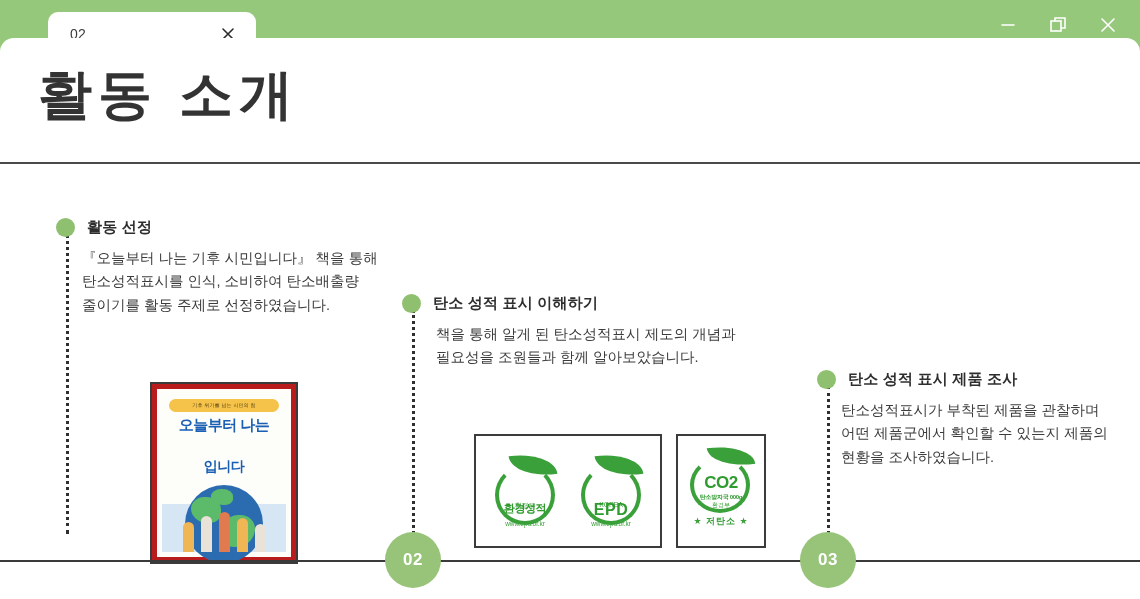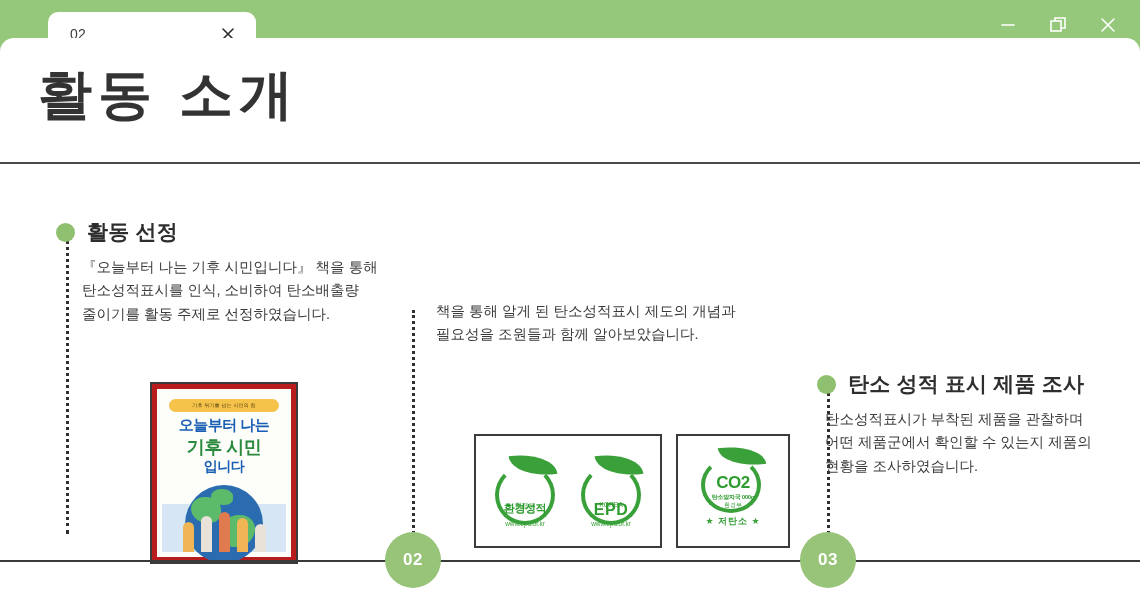--- a/index.html
+++ b/index.html
@@ -115,7 +115,7 @@
     background: #8fc06f; flex: none;
   }
   .head-text {
-    font-size: 21px; font-weight: 700; color: #2e2e2e;
+    font-size: 15px; font-weight: 700; color: #2e2e2e;
     letter-spacing: 0.2px; white-space: nowrap;
   }
   .body-text {

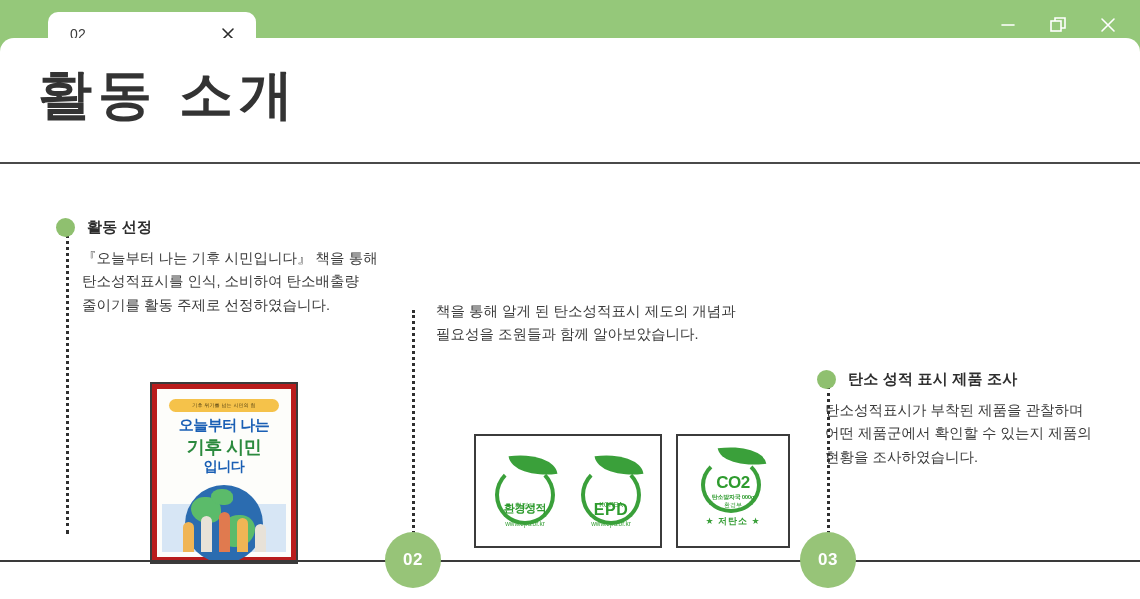--- a/index.html
+++ b/index.html
@@ -329,6 +329,10 @@
     </div>
 
     <div class="step step2">
+      <div class="head">
+        <span class="bullet"></span>
+        <span class="head-text">탄소 성적 표시 이해하기</span>
+      </div>
       <div class="body-text">책을 통해 알게 된 탄소성적표시 제도의 개념과
 필요성을 조원들과 함께 알아보았습니다.</div>
     </div>

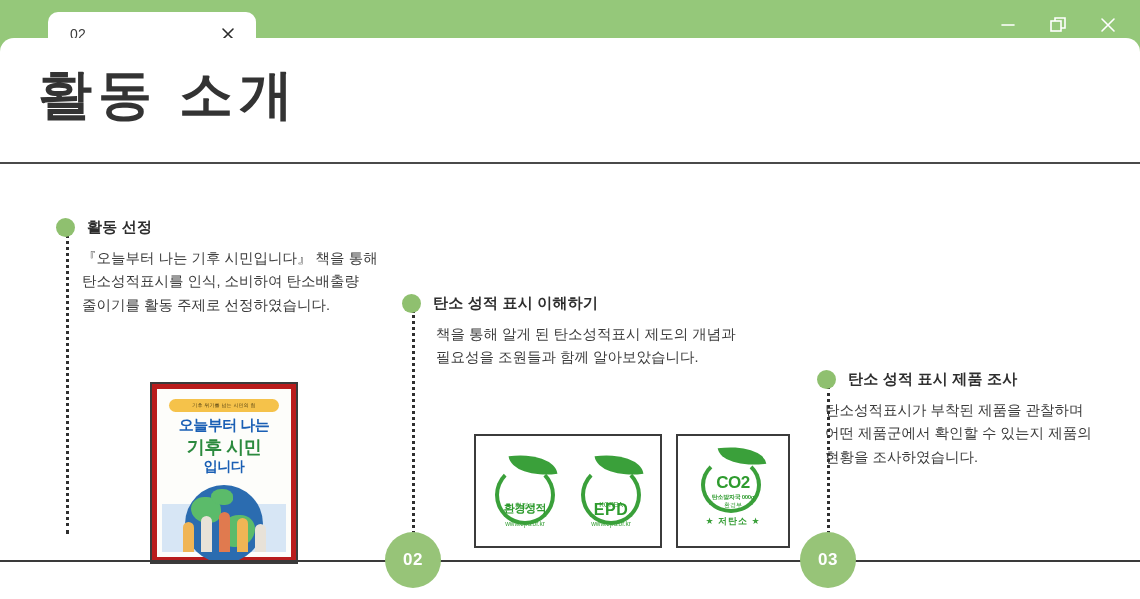--- a/index.html
+++ b/index.html
@@ -128,7 +128,7 @@
   .step2 { left: 402px; top: 256px; }
   .step2 .body-text { margin-left: 34px; margin-top: 6px; }
   .step3 { left: 817px; top: 332px; }
-  .step3 .body-text { margin-left: 8px; margin-top: 8px; }
+  .step3 .body-text { margin-left: 24px; margin-top: 8px; }
 
   
   .book {

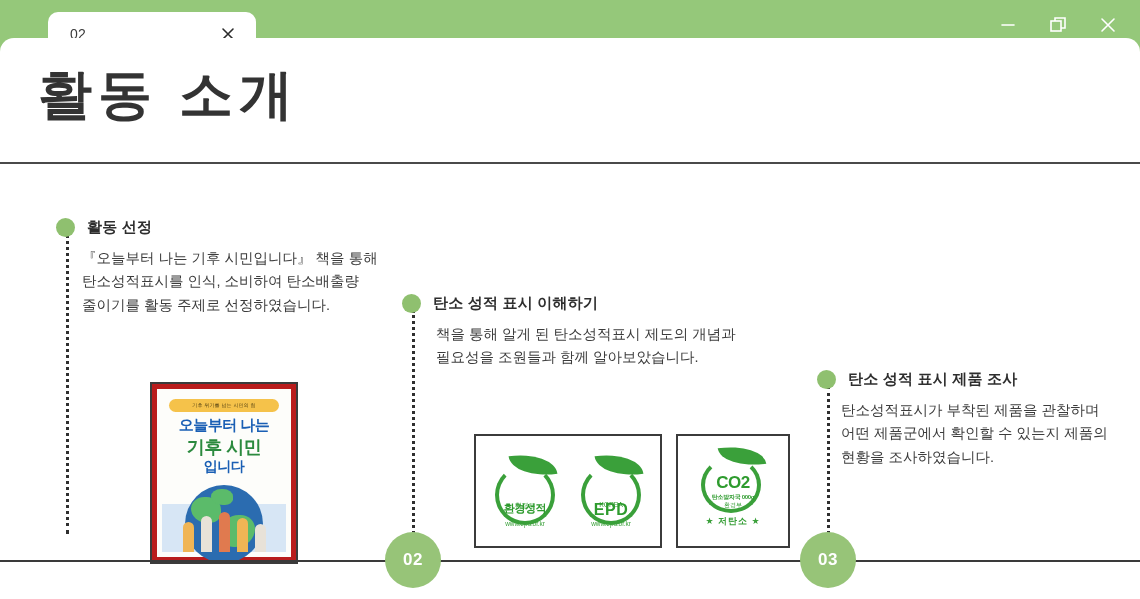--- a/index.html
+++ b/index.html
@@ -351,7 +351,6 @@
       <div class="book-inner">
         <div class="book-band">기후 위기를 넘는 시민의 힘</div>
         <div class="book-t1">오늘부터 나는</div>
-        <div class="book-t2">기후 시민</div>
         <div class="book-t3">입니다</div>
         <div class="sea"></div>
         <div class="globe">

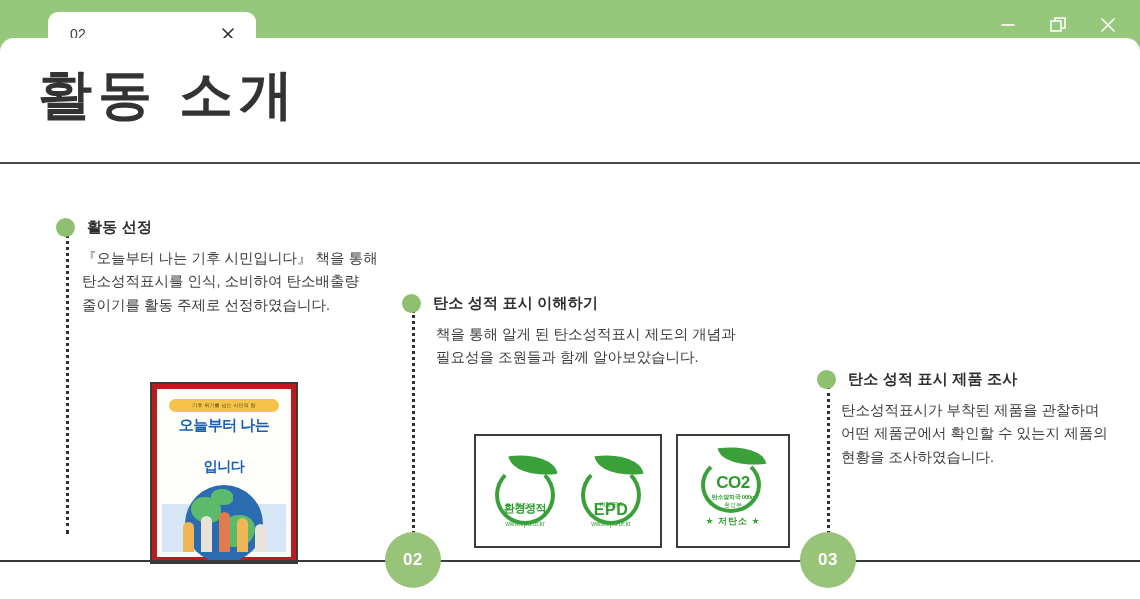--- a/index.html
+++ b/index.html
@@ -200,7 +200,7 @@
     border: 2px solid #3b3b3b;
   }
   .logobox.pair { left: 474px; top: 396px; width: 188px; height: 114px; }
-  .logobox.single { left: 676px; top: 396px; width: 114px; height: 114px; }
+  .logobox.single { left: 676px; top: 396px; width: 90px; height: 114px; }
   .logos-row {
     position: absolute; inset: 6px;
     display: flex; align-items: center; justify-content: space-around;

